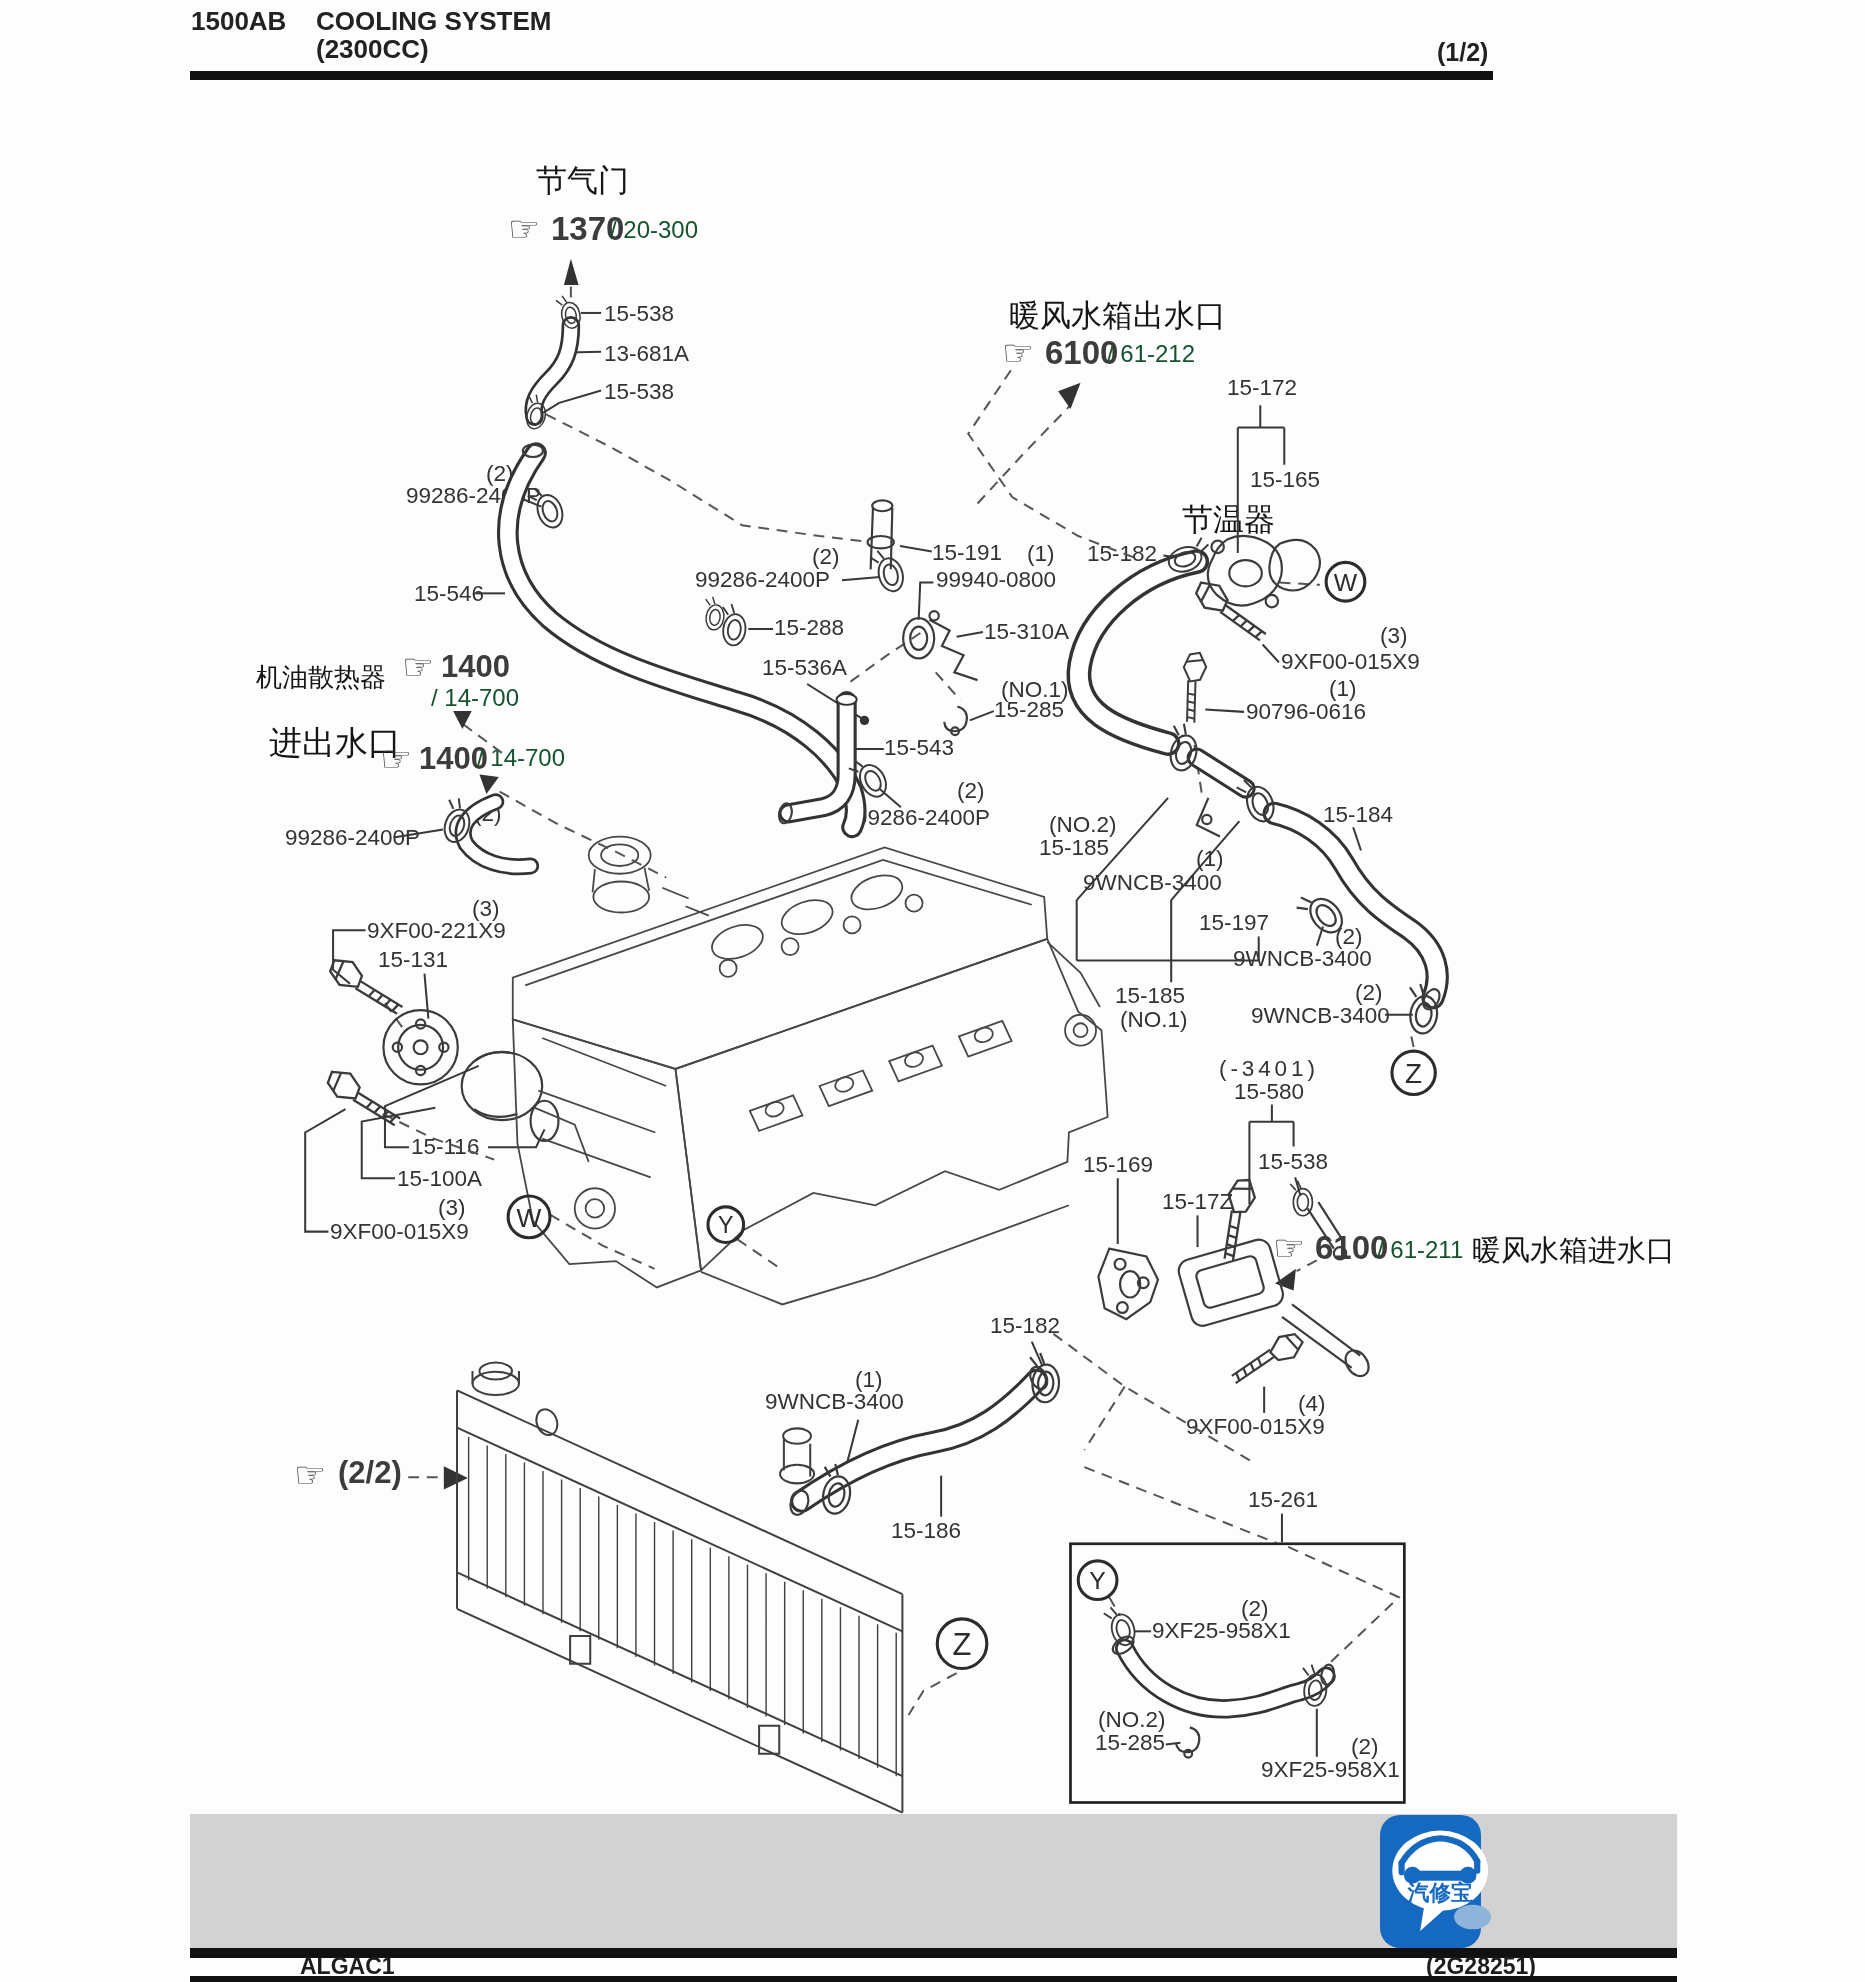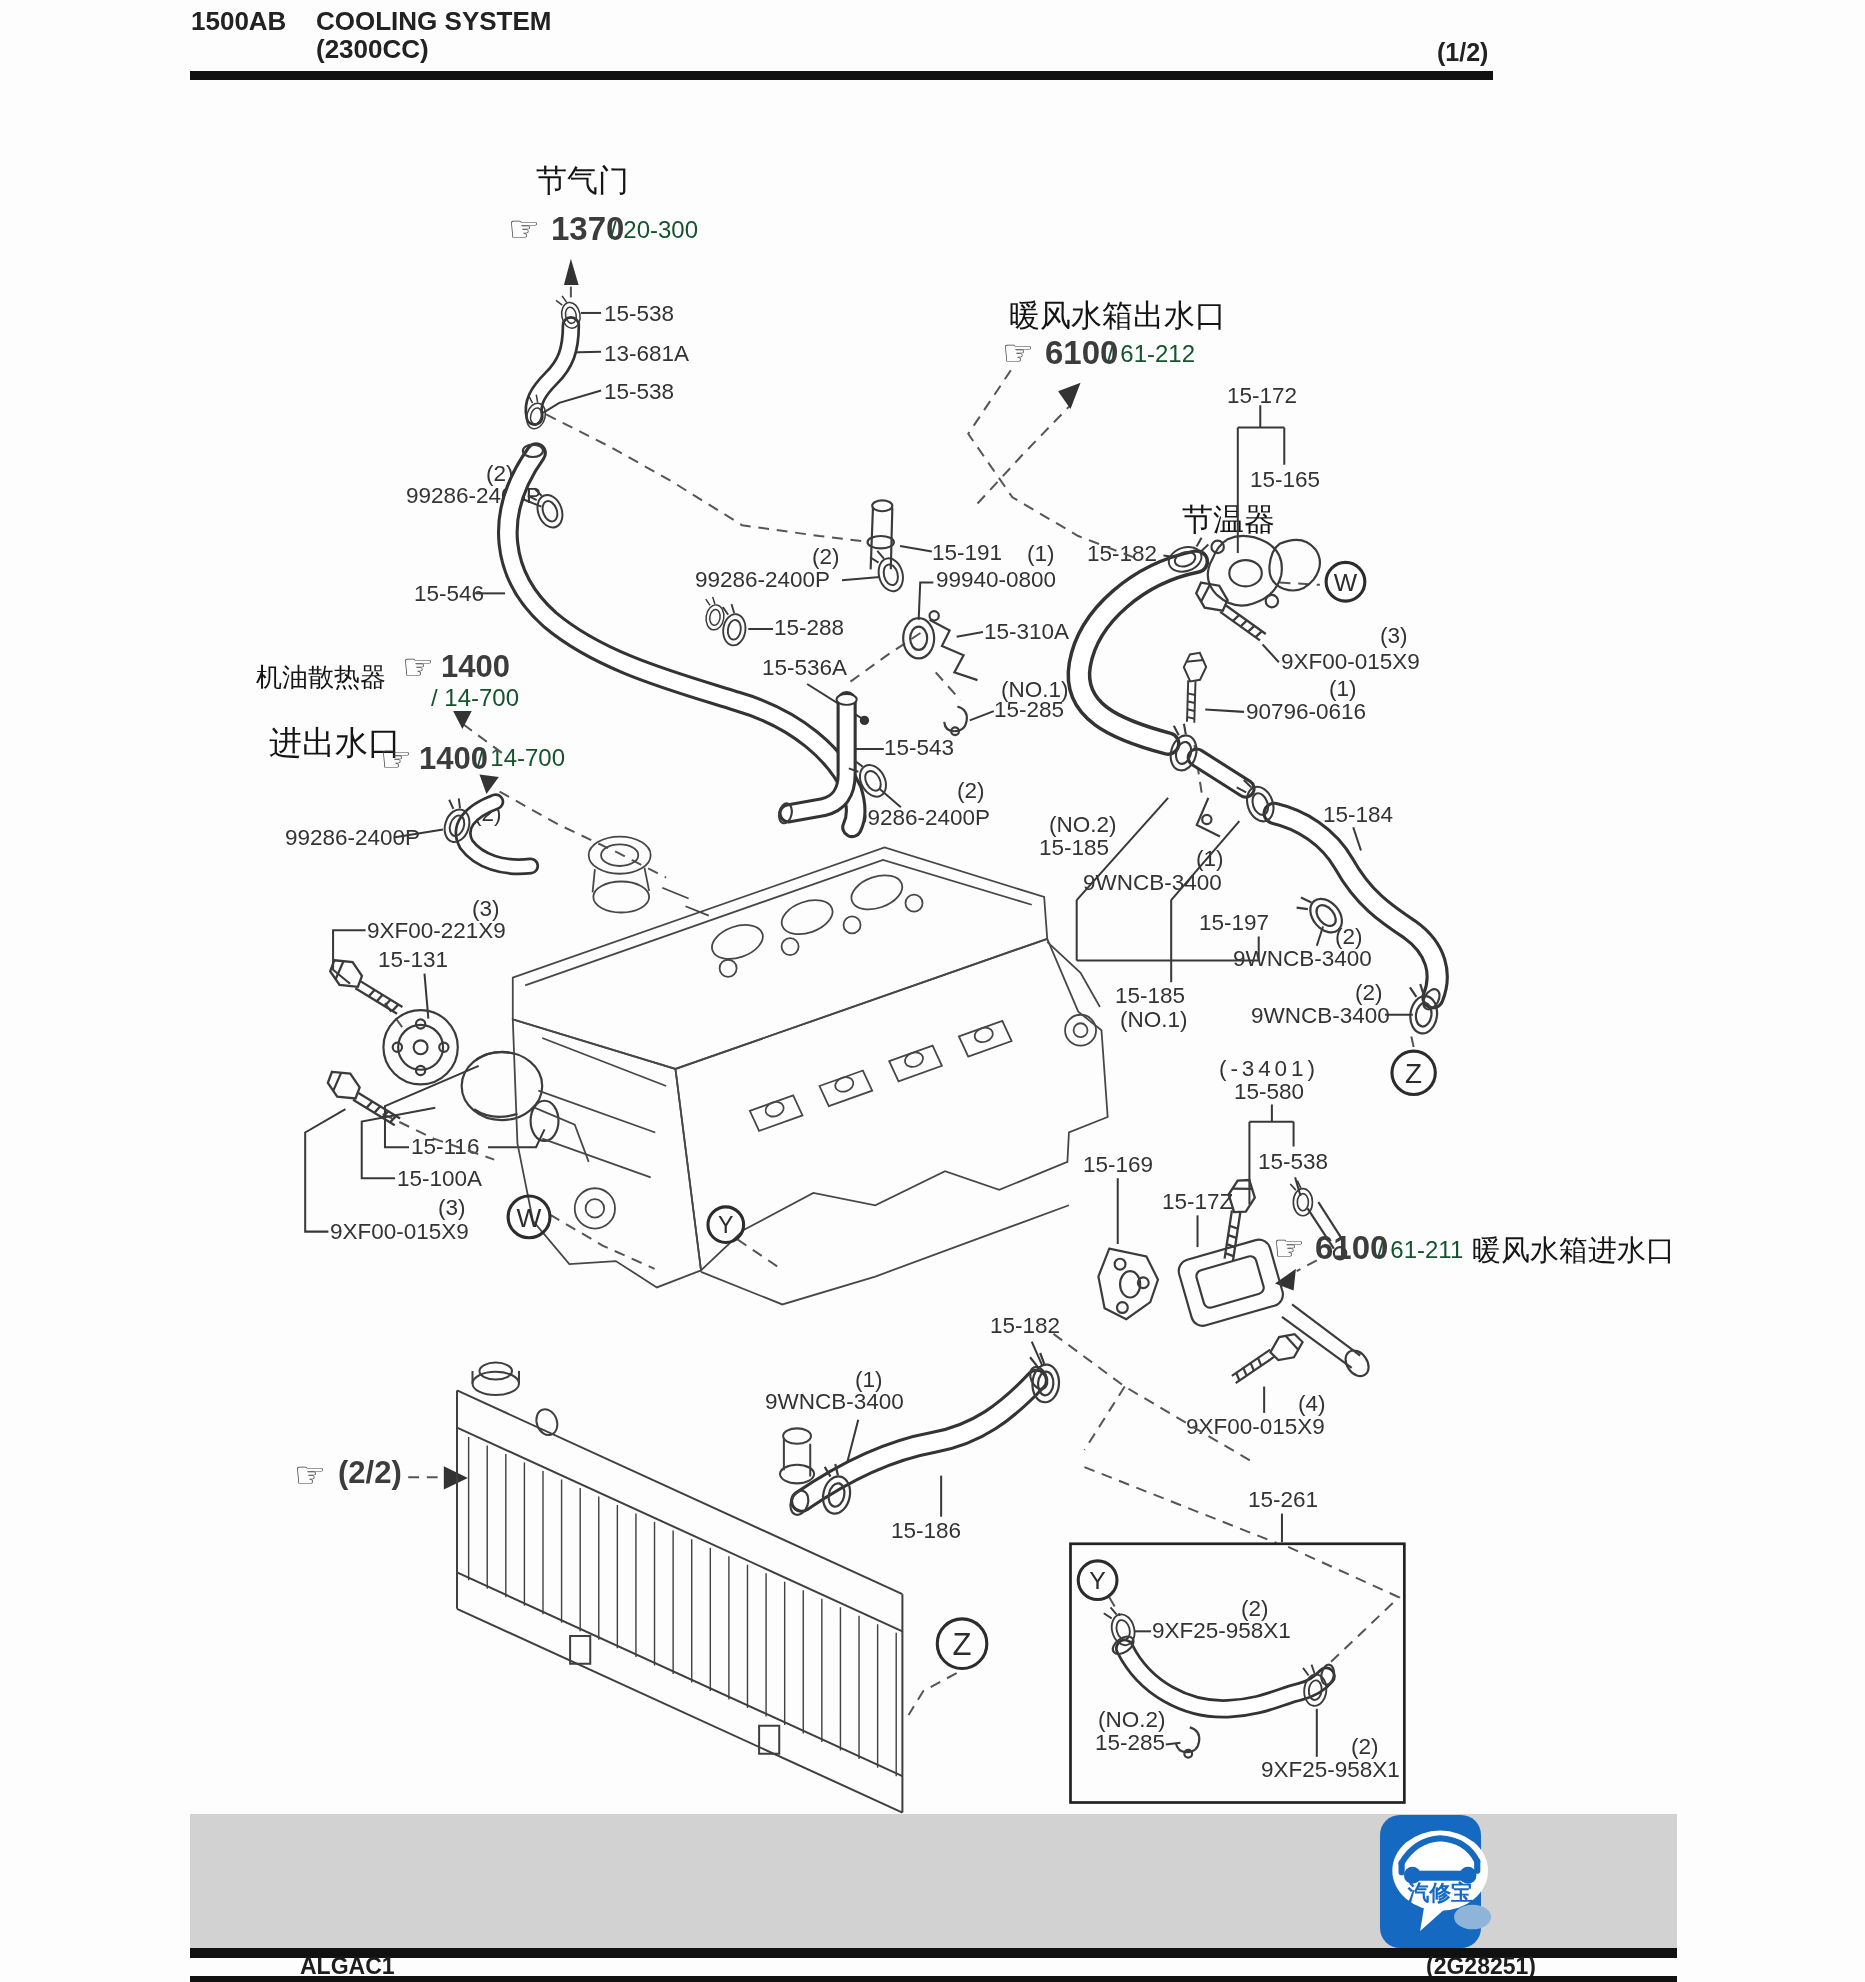--- a/index.html
+++ b/index.html
@@ -96,7 +96,7 @@
   <div class="lbl" style="left:474px;top:802px;">(2)</div>
   <div class="lbl" style="left:285px;top:826px;">99286-2400P</div>
 
-  <div class="lbl" style="left:1227px;top:384px;">15-172</div>
+  <div class="lbl" style="left:1227px;top:376px;">15-172</div>
   <div class="lbl" style="left:1250px;top:468px;">15-165</div>
   <div class="lbl" style="left:1380px;top:624px;">(3)</div>
   <div class="lbl" style="left:1281px;top:650px;">9XF00-015X9</div>

